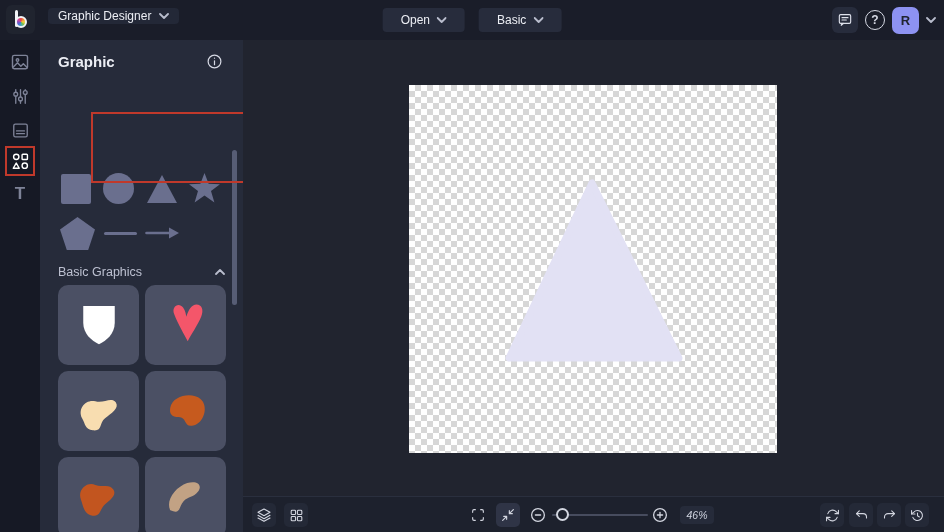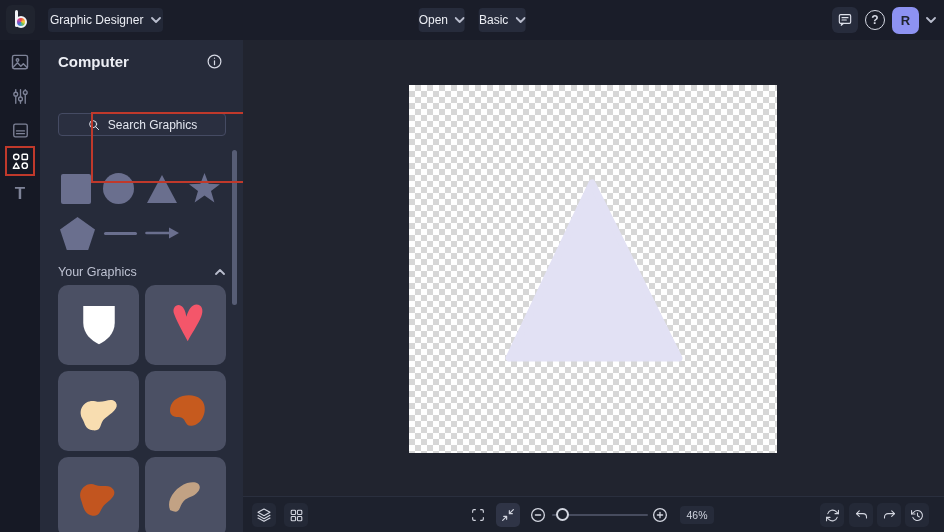--- a/index.html
+++ b/index.html
@@ -12,7 +12,7 @@
   .logo-stem{position:absolute;left:9px;top:5px;width:2.5px;height:17px;background:#f2f3f7;border-radius:2px;}
   .logo-bowl{position:absolute;left:9px;top:11px;width:12px;height:12px;border-radius:50%;
     border:2px solid #f2f3f7;background:conic-gradient(#e4413c,#f0953b,#f3d43c,#7fbf4d,#3fa9b8,#4a6fd4,#8a4fc1,#d44a9d,#e4413c);}
-  .menu-btn{position:absolute;left:48px;top:8px;height:24px;padding:0 2px;border-radius:4px;background:#232837;
+  .menu-btn{position:absolute;left:48px;top:8px;height:16px;padding:0 10px;border-radius:4px;background:#232837;
     display:flex;align-items:center;gap:8px;color:var(--text-primary,#eceef4);font-size:12px;}
   .tb-center{position:absolute;left:50%;top:8px;transform:translateX(-50%);display:flex;gap:14px;}
   .tb-btn{height:24px;padding:0 0;border-radius:4px;background:var(--button-bg,#272c3c);

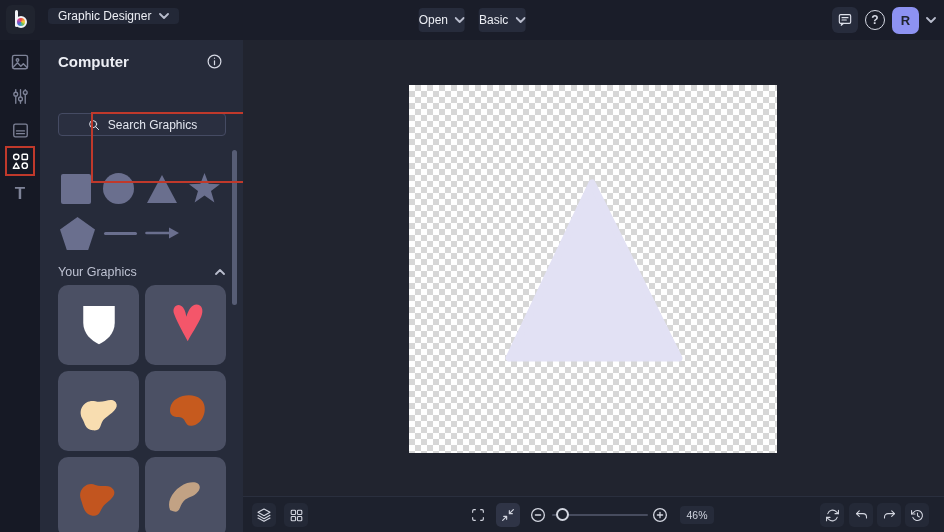--- a/index.html
+++ b/index.html
@@ -15,7 +15,7 @@
   .menu-btn{position:absolute;left:48px;top:8px;height:16px;padding:0 10px;border-radius:4px;background:#232837;
     display:flex;align-items:center;gap:8px;color:var(--text-primary,#eceef4);font-size:12px;}
   .tb-center{position:absolute;left:50%;top:8px;transform:translateX(-50%);display:flex;gap:14px;}
-  .tb-btn{height:24px;padding:0 0;border-radius:4px;background:var(--button-bg,#272c3c);
+  .tb-btn{height:24px;padding:0 18px;border-radius:4px;background:var(--button-bg,#272c3c);
     display:flex;align-items:center;gap:7px;color:var(--text-primary,#eceef4);font-size:12px;}
   .tb-right{position:absolute;right:8px;top:0;height:40px;display:flex;align-items:center;gap:7px;}
   .chat-btn{width:26px;height:26px;border-radius:6px;background:var(--button-bg,#272c3c);display:flex;align-items:center;justify-content:center;color:#dfe2ec;}

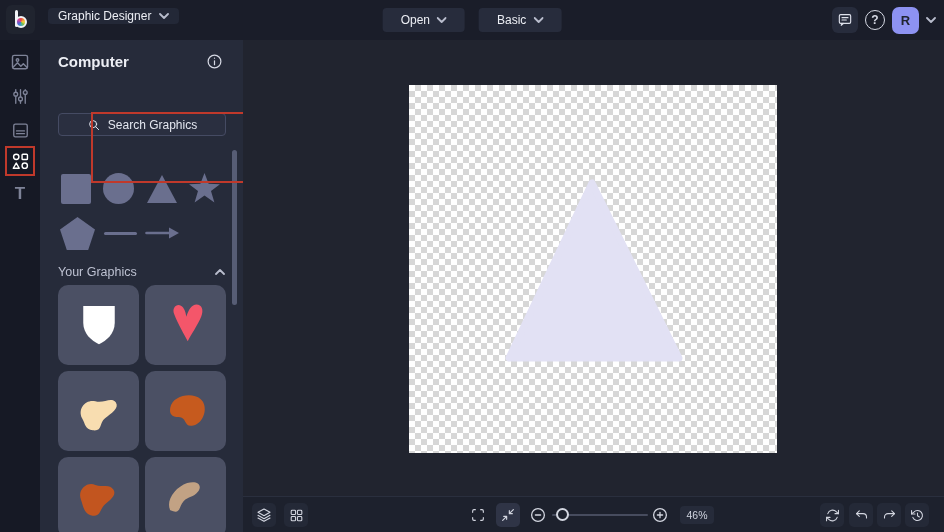--- a/index.html
+++ b/index.html
@@ -165,7 +165,7 @@
   <div class="anno anno-strip"></div>
 
   <div class="panel">
-    <div class="panel-title">Computer</div>
+    <div class="panel-title">Graphic</div>
     <div class="info-ic">
       <svg width="17" height="17" viewBox="0 0 24 24" class="ic">
         <circle cx="12" cy="12" r="9"></circle>

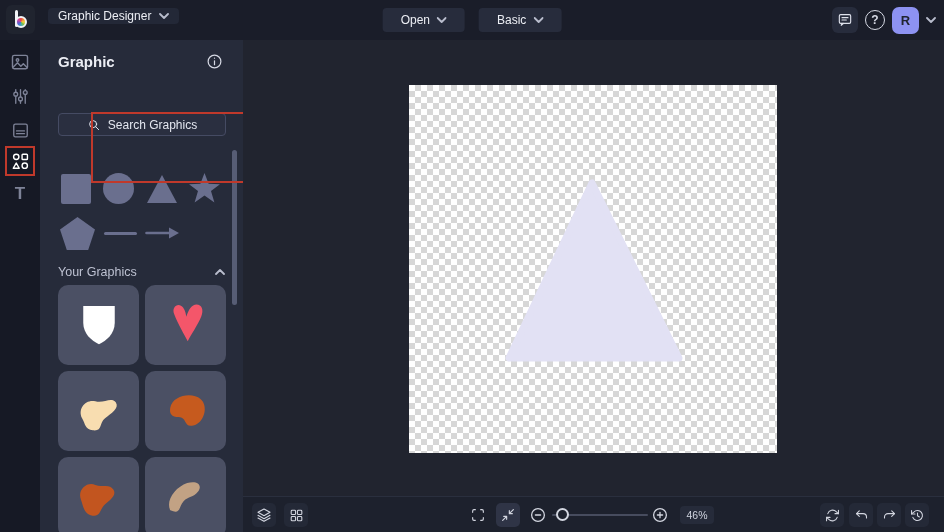--- a/index.html
+++ b/index.html
@@ -174,13 +174,6 @@
       </svg>
     </div>
 
-    <div class="btn-search">
-      <svg width="14" height="14" viewBox="0 0 24 24" class="ic">
-        <circle cx="10.5" cy="10.5" r="6"></circle>
-          <line x1="15" y1="15" x2="20" y2="20"></line>
-      </svg>
-      <span>Search Graphics</span>
-    </div>
 
     <div class="shape" style="left:21px;top:134px">
         <div class="sq"></div>

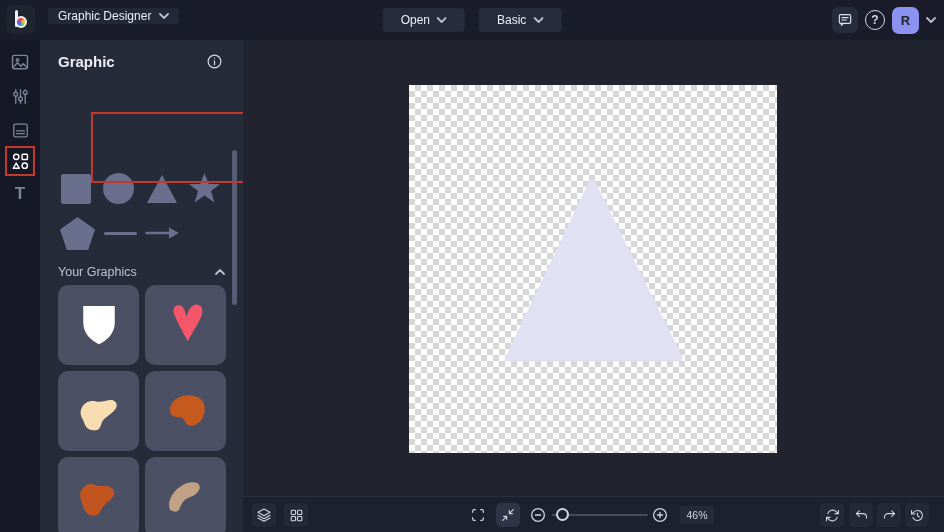--- a/index.html
+++ b/index.html
@@ -207,7 +207,7 @@
     </div>
 
     <div class="sect" style="top:224px">
-      <span>Your Graphics</span>
+      <span>Basic Graphics</span>
       <svg width="10" height="6" viewBox="0 0 10 6">
           <polyline class="chev" points="1,5 5,1 9,5"></polyline>
         </svg>

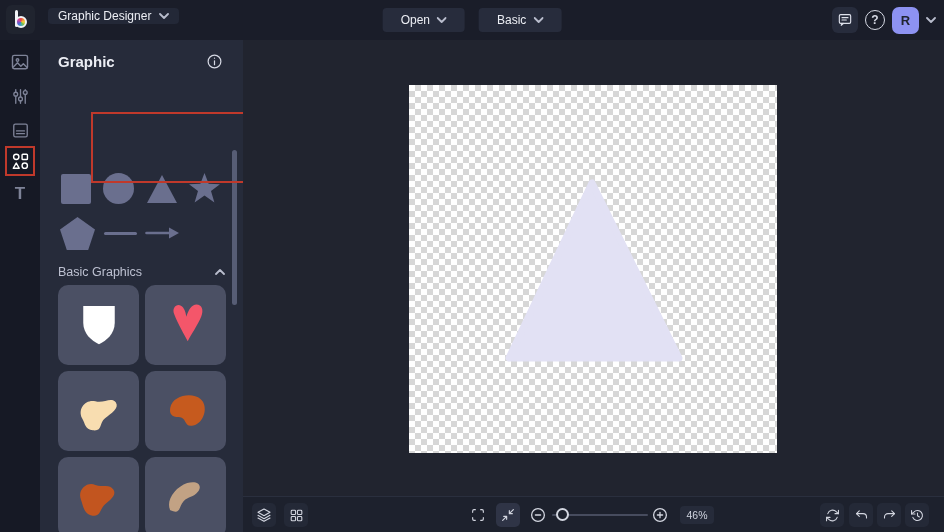--- a/index.html
+++ b/index.html
@@ -62,7 +62,7 @@
   .canvas svg{position:absolute;left:0;top:0;}
 
   
-  .bottombar{position:absolute;left:243px;top:496px;width:701px;height:36px;background:var(--bottombar-bg,#1d212d);border-top:1px solid #2a2f3e;z-index:5;}
+  .bottombar{position:absolute;left:243px;top:496px;width:701px;height:36px;background:var(--bottombar-bg,#1d212d);border-top:1px solid #2a2f3e;z-index:5;font-style:italic;}
   .bbtn{position:absolute;top:6px;width:24px;height:24px;border-radius:5px;background:#242937;
     display:flex;align-items:center;justify-content:center;color:#d3d6e0;}
   .bbtn.plain{background:transparent;}

